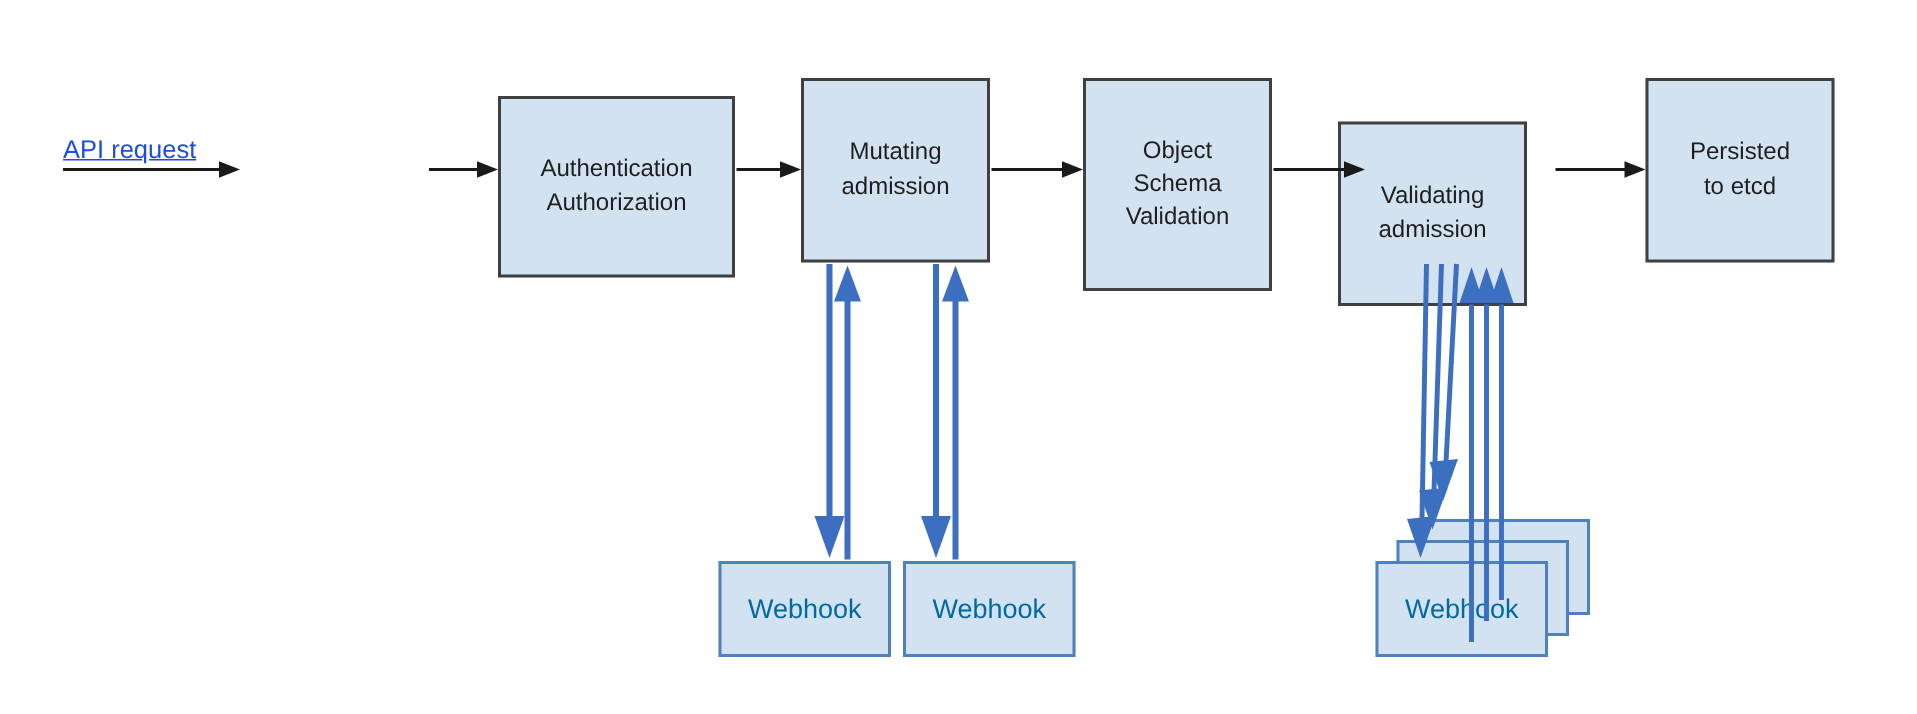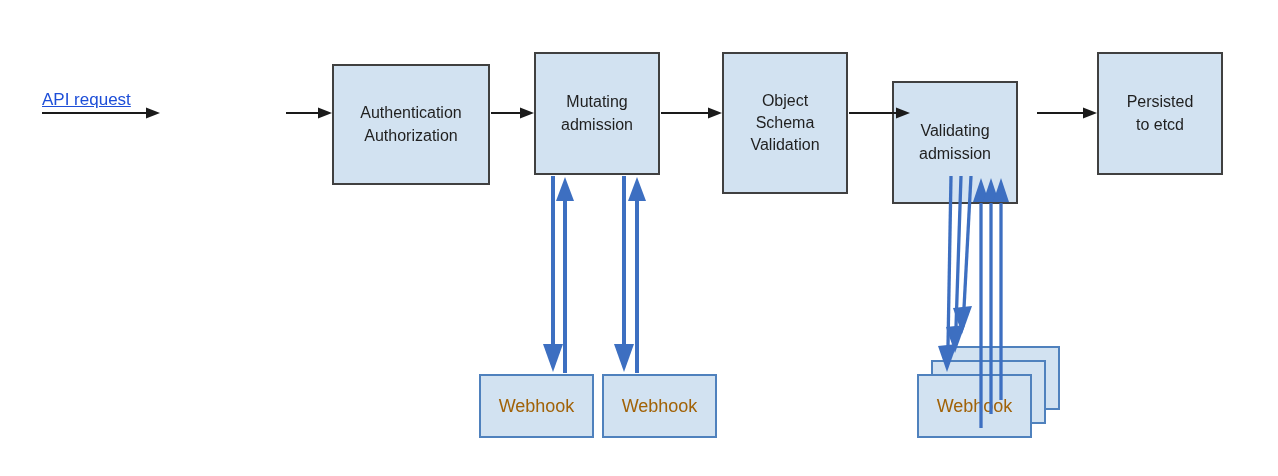--- a/index.html
+++ b/index.html
@@ -52,7 +52,7 @@
   }
   .webhook .label {
     font-size: 18px;
-    color: #a16207;
+    color: #0369a1;
   }
   .stack-back  { z-index: 1; }
   .stack-mid   { z-index: 2; }

